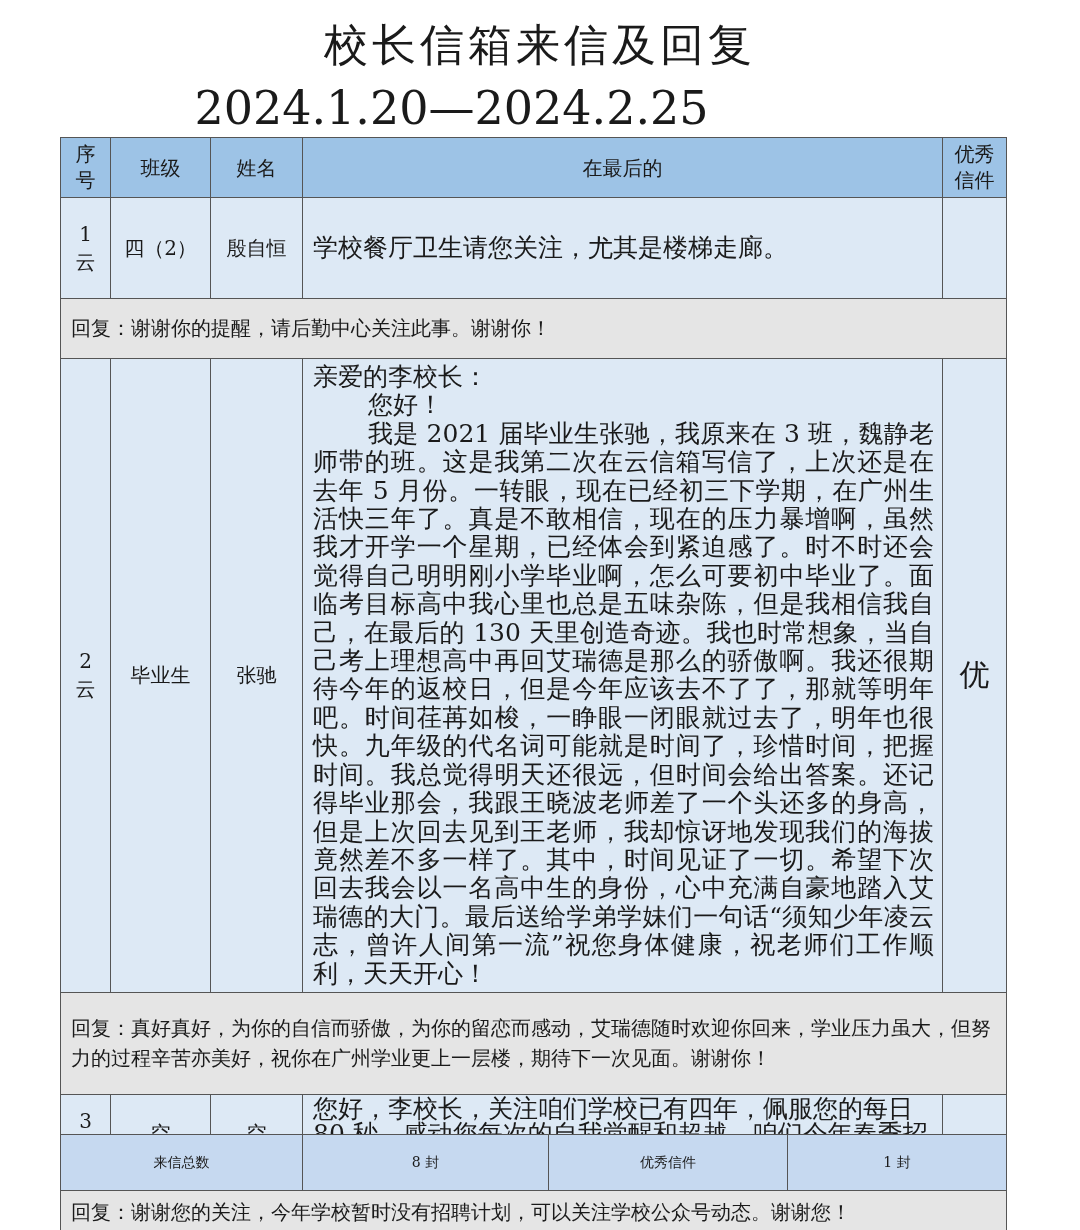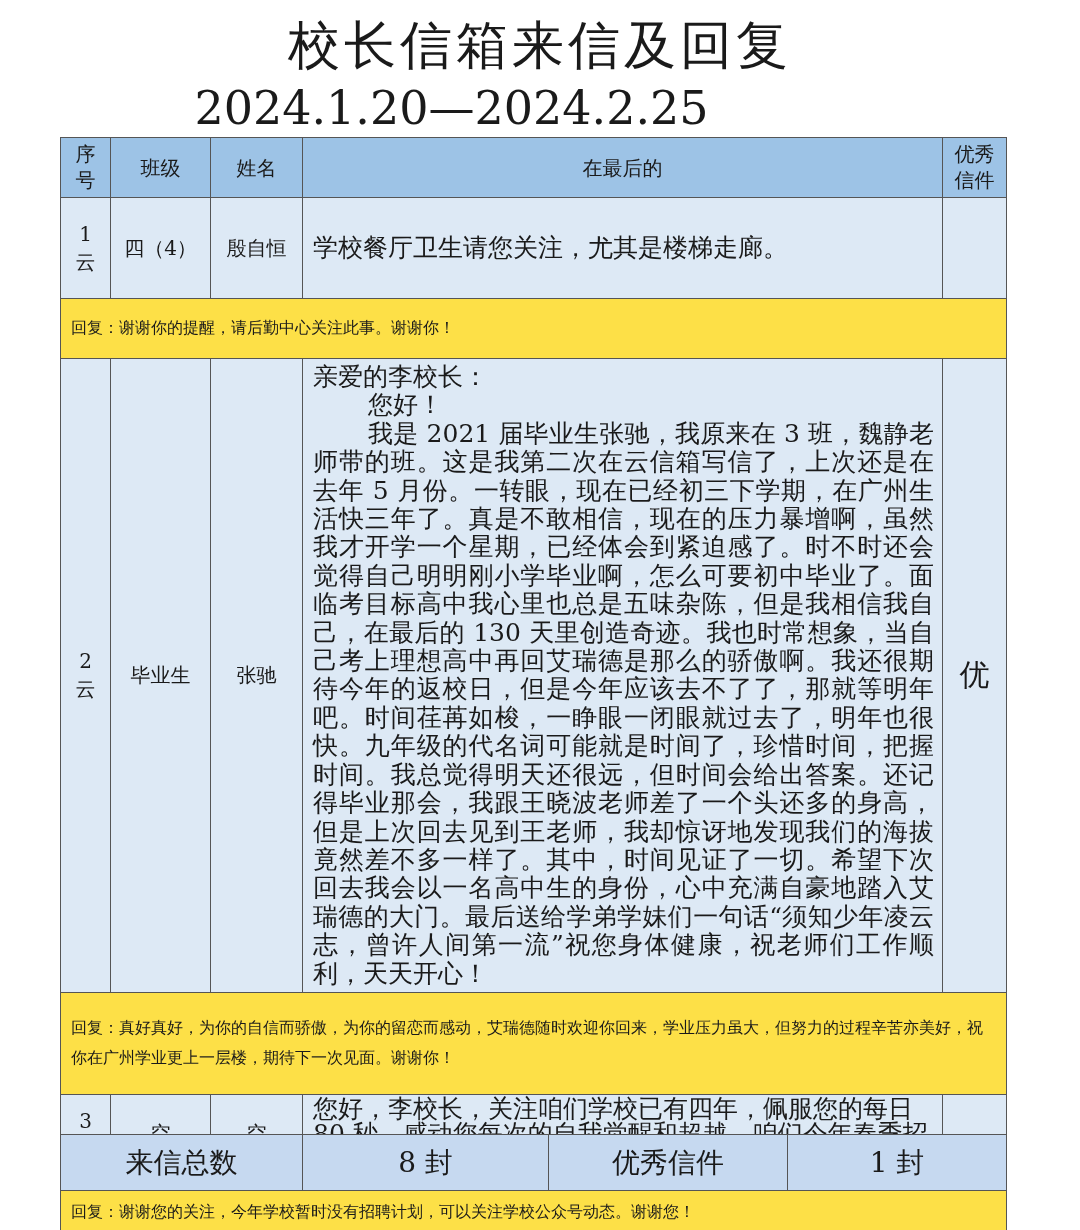--- a/index.html
+++ b/index.html
@@ -6,7 +6,7 @@
   body { width: 1080px; height: 1230px; position: relative; overflow: hidden;
          font-family: "DejaVu Serif", "Liberation Serif", serif; color: #1a1a1a; }
   .title { position: absolute; left: 0; width: 1080px; text-align: center; top: 14px;
-           font-size: 52px; line-height: 62px; letter-spacing: 4px; }
+           font-size: 44px; line-height: 62px; letter-spacing: 4px; }
   .subtitle { position: absolute; left: 0; width: 903px; text-align: center; top: 80px;
               font-size: 46px; line-height: 56px; }
   table.letters { position: absolute; left: 60px; top: 137px; width: 946px;

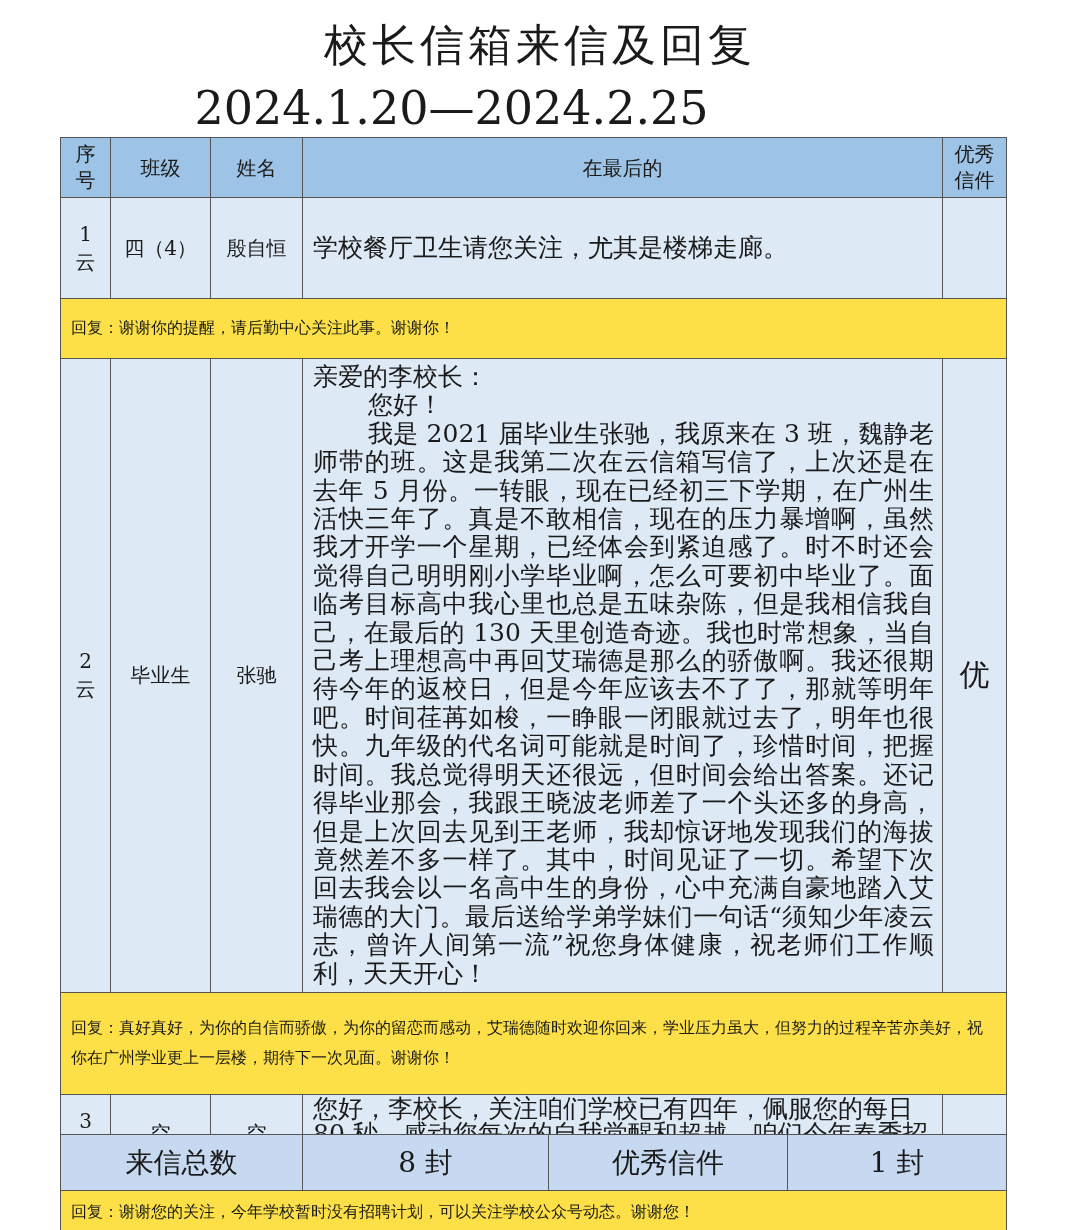--- a/index.html
+++ b/index.html
@@ -54,7 +54,7 @@
       <div>1</div>
       <div>云</div>
     </td>
-    <td class="data">四（4）</td>
+    <td class="data">四（2）</td>
     <td class="data">殷自恒</td>
     <td class="data content mid">学校餐厅卫生请您关注，尤其是楼梯走廊。</td>
     <td class="data excellent"></td>

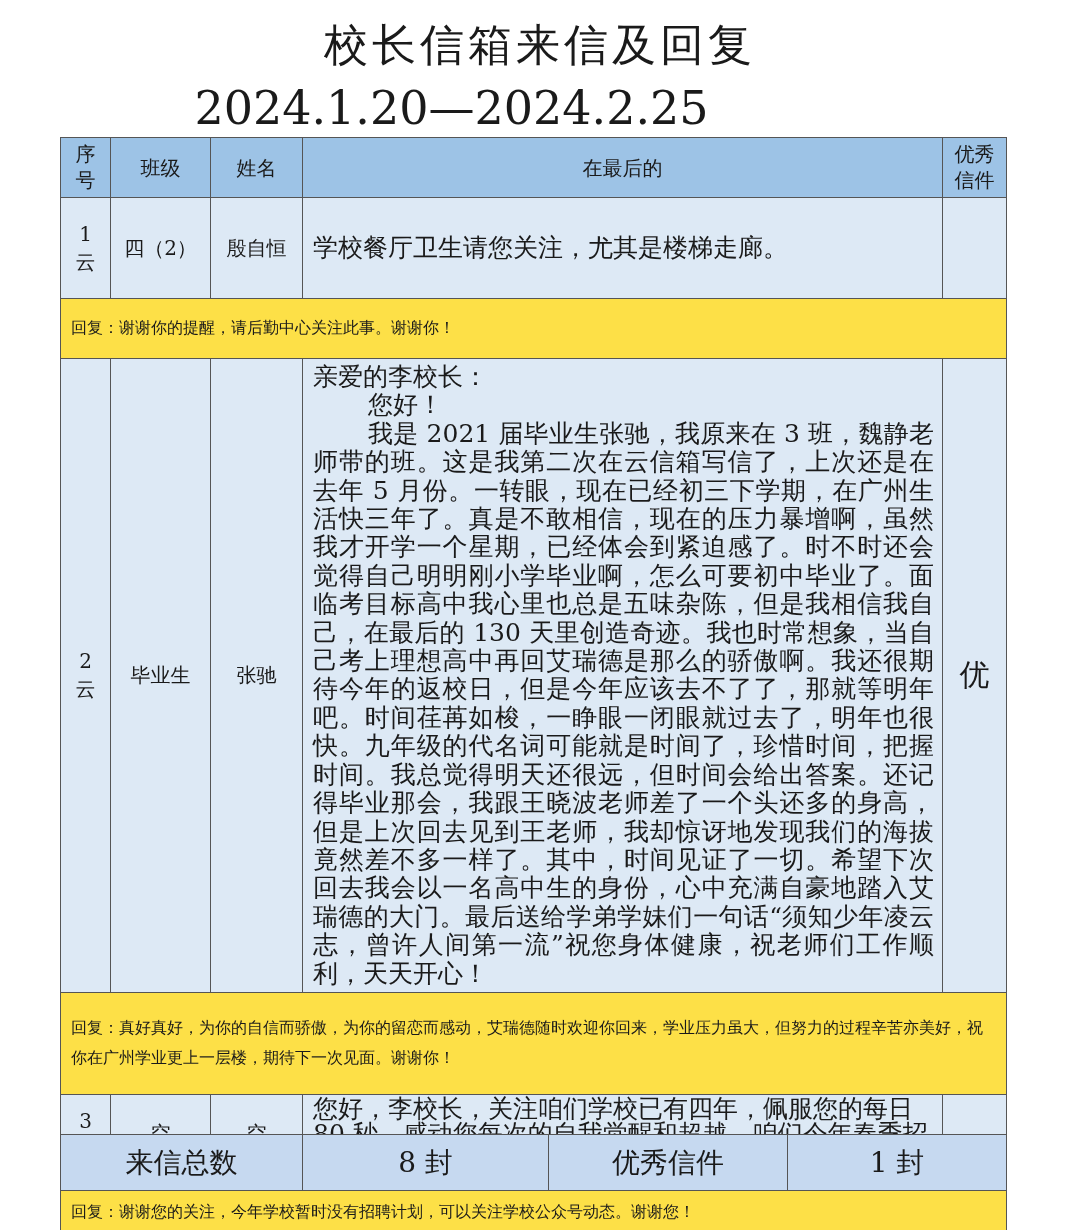--- a/index.html
+++ b/index.html
@@ -14,7 +14,7 @@
   table.letters td, table.letters th { border: 1.5px solid #555; padding: 0; font-weight: normal; }
   .hdr { background: #9dc3e6; height: 59px; text-align: center; font-size: 20px; line-height: 28px; }
   .data { background: #dde9f5; text-align: center; font-size: 20px; }
-  .reply { background: #fde047; font-size: 16px; text-align: left; padding: 0 10px !important; }
+  .reply { background: #e5e5e5; font-size: 20px; text-align: left; padding: 0 10px !important; }
   .content { text-align: left; vertical-align: top; font-size: 25px; line-height: 28.4px; padding: 4px 8px 4px 10px !important; }
   .content.mid { vertical-align: middle; }
   .seq { line-height: 28px; }

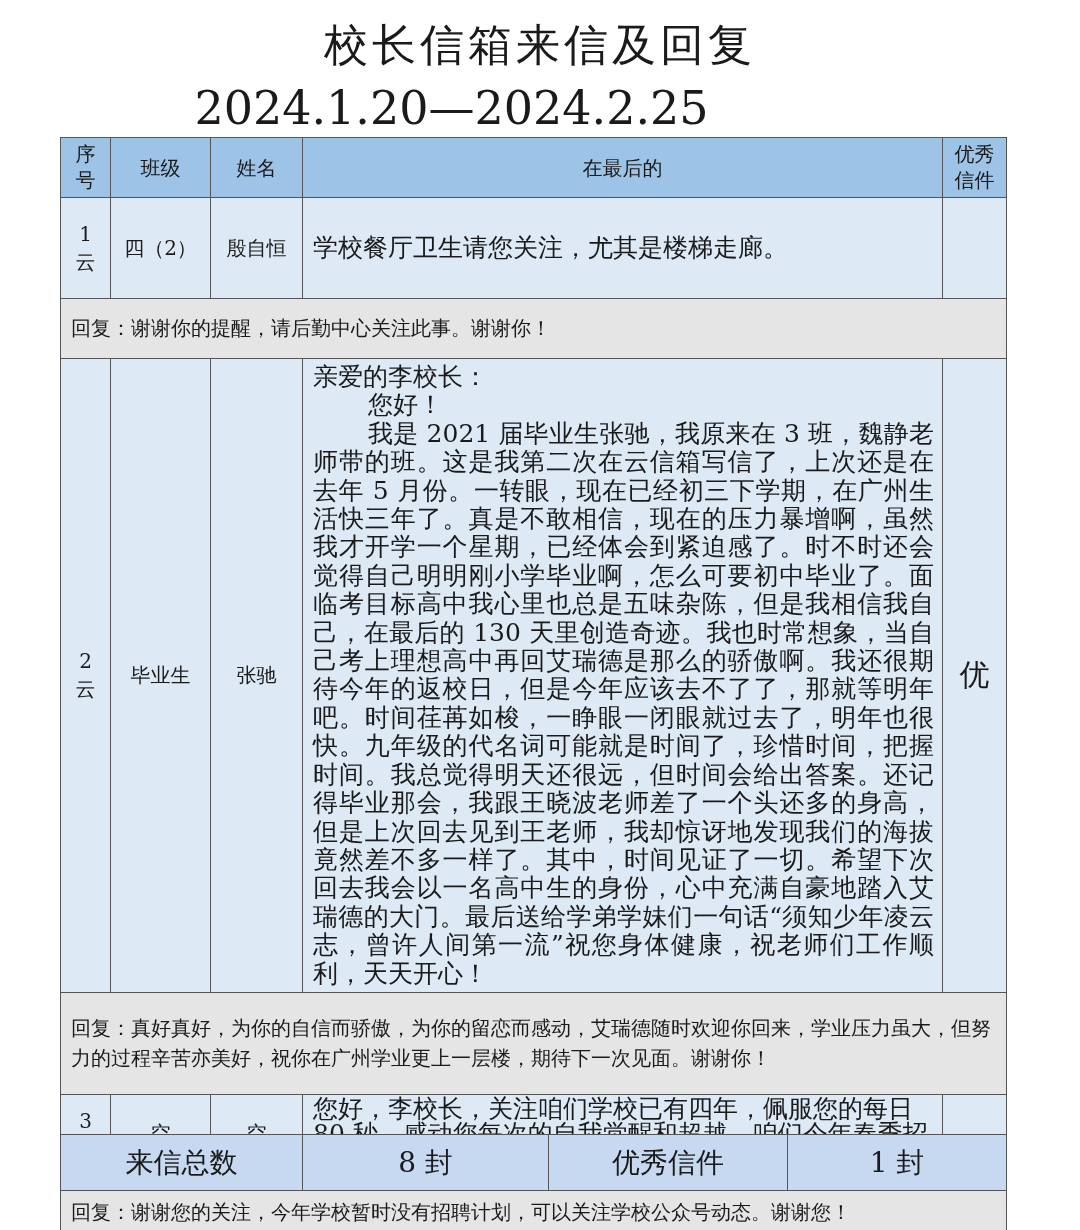--- a/index.html
+++ b/index.html
@@ -24,7 +24,7 @@
   table.summary { position: absolute; left: 60px; top: 1134px; width: 946px;
                   border-collapse: collapse; table-layout: fixed; }
   table.summary td { border: 1.5px solid #555; background: #c6d9f0; height: 53px;
-                     text-align: center; font-size: 28px; }
+                     text-align: center; font-size: 14px; }
 </style>
 </head>
 <body>

